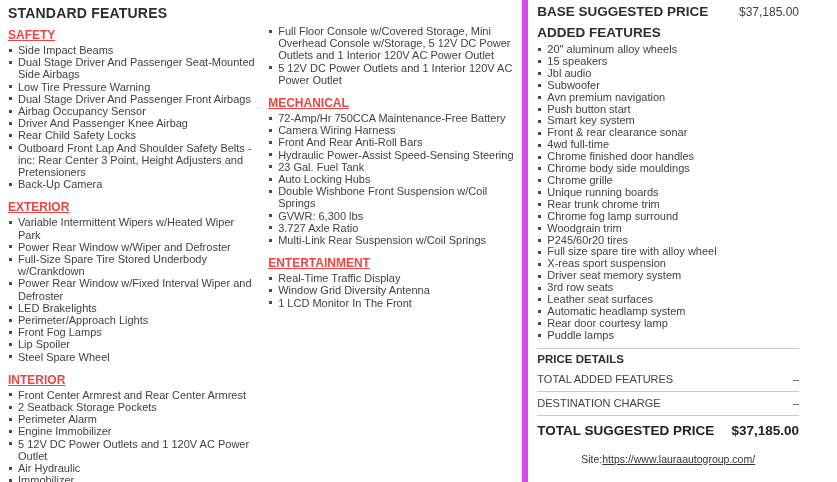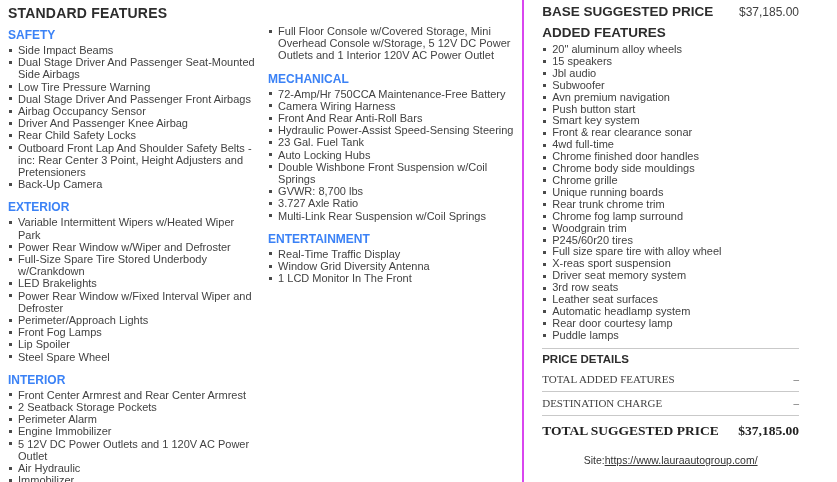--- a/index.html
+++ b/index.html
@@ -15,7 +15,7 @@
   
   .col-left  { width: 272px; padding: 5px 4px 0 8px; }
   .col-mid   { width: 270px; padding: 25px 4px 12px 6px; }
-  .col-right { width: 295px; border-left: 2px solid #d946ef; padding: 4px 8px 0 18px; }
+  .col-right { width: 295px; border-left: 6px solid #d946ef; padding: 4px 8px 0 9px; }
 
   .doc-title {
     font-size: 14px; font-weight: bold; color: #2d2d2d;

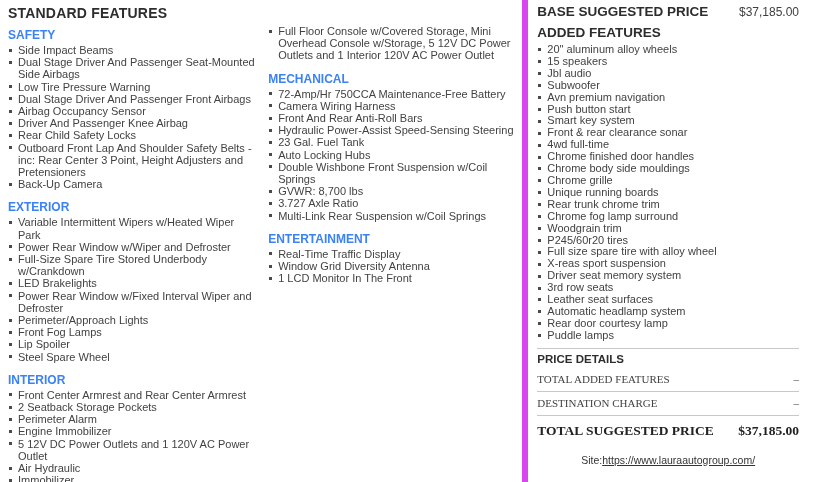--- a/index.html
+++ b/index.html
@@ -23,8 +23,9 @@
   }
   .sec { margin-bottom: 10px; }
   .sec-heading {
-    font-size: 12px; font-weight: bold; color: #3b82f6;
+    font-size: 12px; font-weight: bold; color: #ef4444;
     margin-bottom: 2px;
+    text-decoration: underline;
   }
   ul.feature-list { list-style: none; }
   ul.feature-list li {

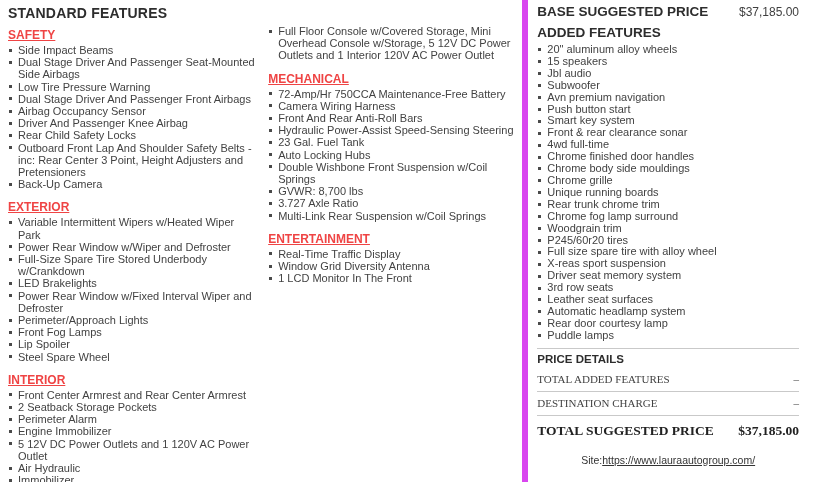--- a/index.html
+++ b/index.html
@@ -125,6 +125,7 @@
       <ul class="feature-list">
 
       <li>Full Floor Console w/Covered Storage, Mini Overhead Console w/Storage, 5 12V DC Power Outlets and 1 Interior 120V AC Power Outlet</li>
+          <li>5 12V DC Power Outlets and 1 Interior 120V AC Power Outlet</li>
         </ul>
     </div>
 

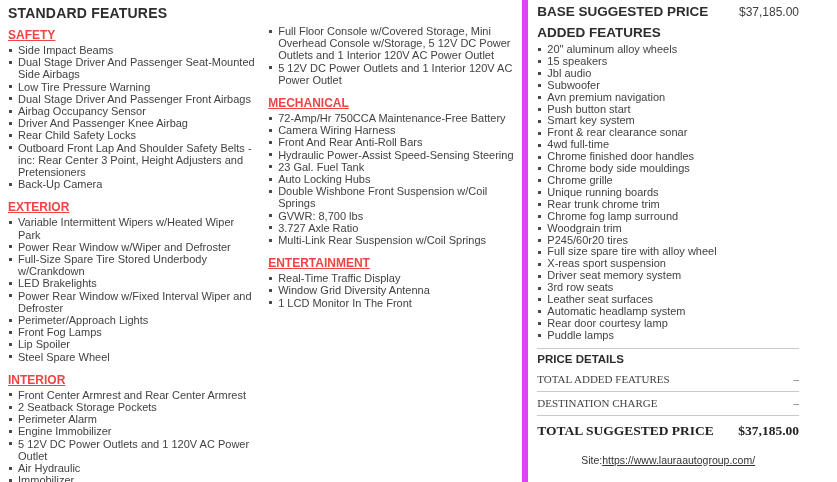--- a/index.html
+++ b/index.html
@@ -140,7 +140,7 @@
           <li>23 Gal. Fuel Tank</li>
           <li>Auto Locking Hubs</li>
           <li>Double Wishbone Front Suspension w/Coil Springs</li>
-          <li>GVWR: 8,700 lbs</li>
+          <li>GVWR: 6,300 lbs</li>
           <li>3.727 Axle Ratio</li>
           <li>Multi-Link Rear Suspension w/Coil Springs</li>
         </ul>

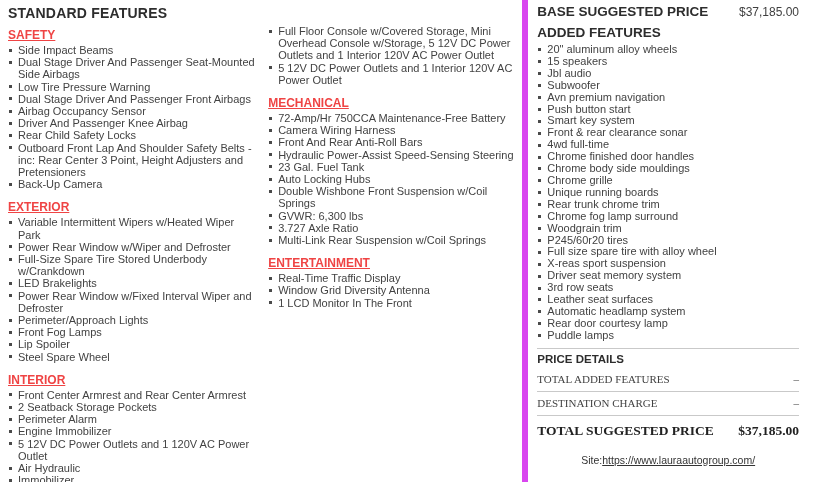--- a/index.html
+++ b/index.html
@@ -96,8 +96,8 @@
       <li>Variable Intermittent Wipers w/Heated Wiper Park</li>
           <li>Power Rear Window w/Wiper and Defroster</li>
           <li>Full-Size Spare Tire Stored Underbody w/Crankdown</li>
+          <li>Power Rear Window w/Fixed Interval Wiper and Defroster</li>
           <li>LED Brakelights</li>
-          <li>Power Rear Window w/Fixed Interval Wiper and Defroster</li>
           <li>Perimeter/Approach Lights</li>
           <li>Front Fog Lamps</li>
           <li>Lip Spoiler</li>

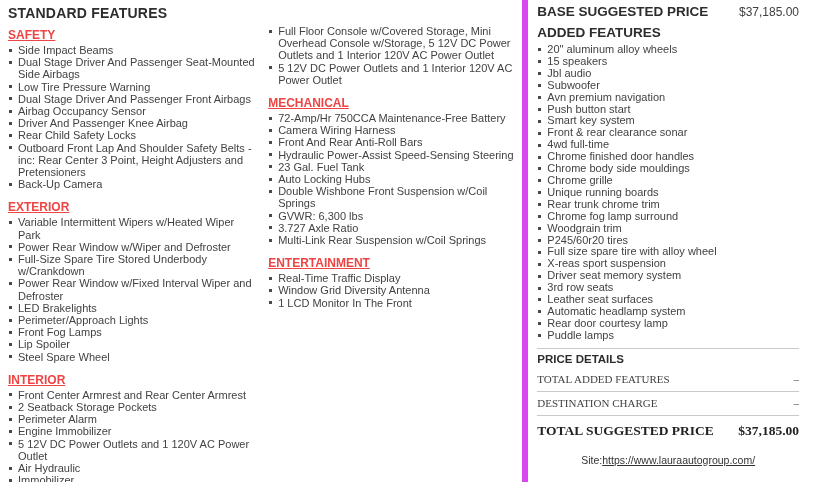--- a/index.html
+++ b/index.html
@@ -55,7 +55,7 @@
 
   hr.rule { border: none; border-top: 1px solid #c9c9c9; margin: 3px 0; }
   .pd-heading { font-size: 11.5px; font-weight: bold; color: #2d2d2d; margin: 4px 0 6px 0; }
-  .price-row { display: flex; justify-content: space-between; align-items: baseline; padding: 2px 0 3px 0; font-family: Liberation Serif, serif; }
+  .price-row { display: flex; justify-content: space-between; align-items: baseline; padding: 2px 0 3px 0; }
   .price-row .lbl { font-size: 11px; color: #424242; }
   .price-row .val { font-size: 11px; color: #424242; }
   .price-row.total { padding-top: 4px; }

